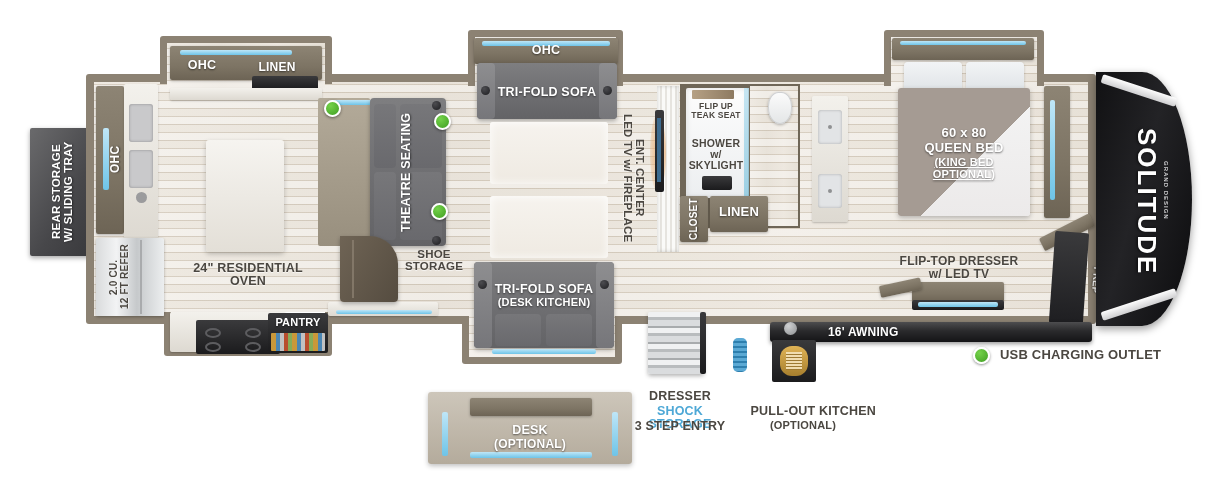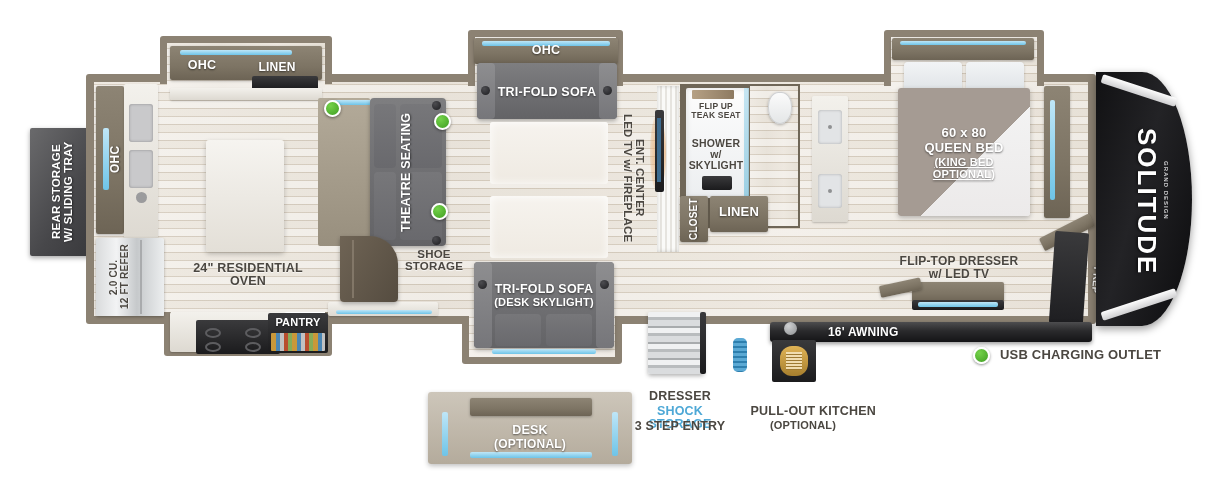--- a/index.html
+++ b/index.html
@@ -198,7 +198,7 @@
   <div class="abs knob" style="left:478px;top:280px;"></div>
   <div class="abs knob" style="left:600px;top:280px;"></div>
   <div class="lab lab-wt" style="left:494px;top:283px;width:100px;font-size:12.5px;">TRI-FOLD SOFA</div>
-  <div class="lab lab-wt" style="left:490px;top:297px;width:108px;font-size:11px;">(DESK SKYLIGHT)</div>
+  <div class="lab lab-wt" style="left:490px;top:297px;width:108px;font-size:11px;">(DESK KITCHEN)</div>
 
   <div class="abs" style="left:657px;top:86px;width:22px;height:166px;
               background:repeating-linear-gradient(90deg,#fafaf8 0 3px,#e6e4df 3px 5px);

